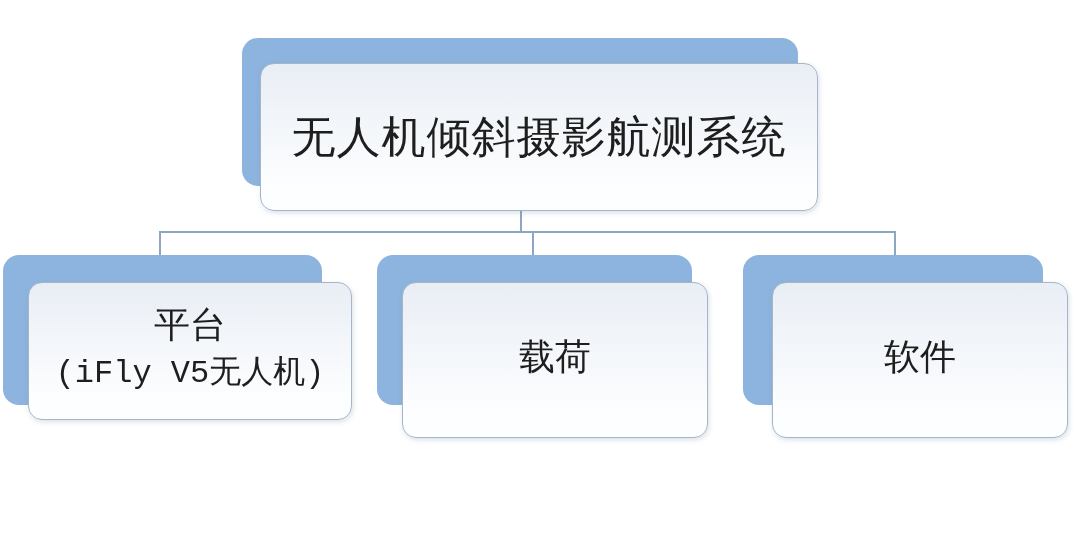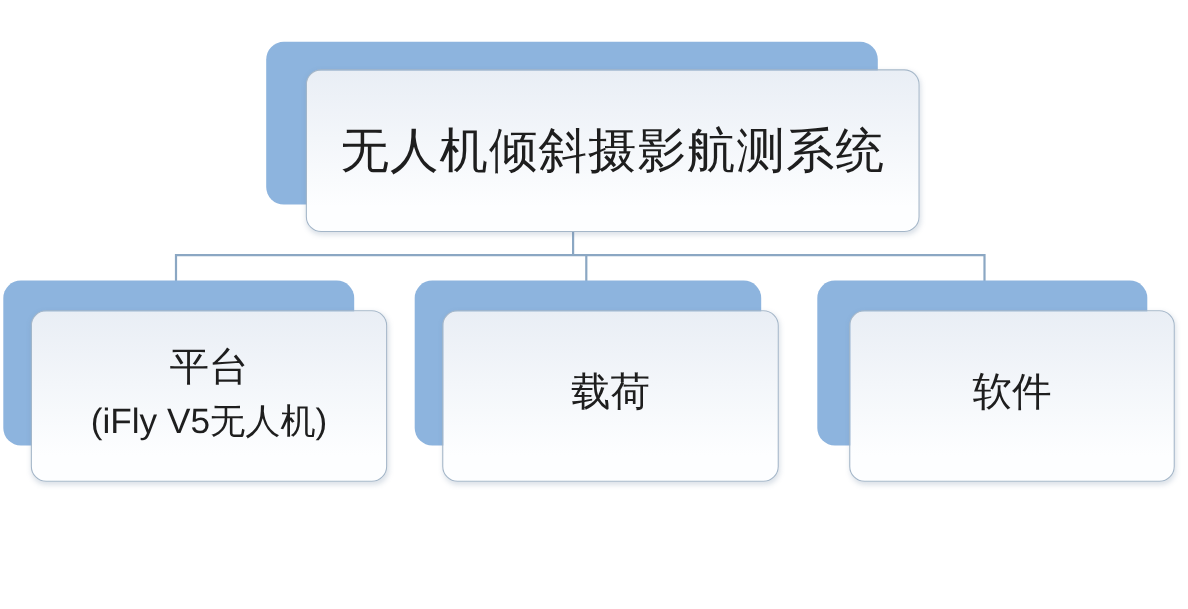--- a/index.html
+++ b/index.html
@@ -54,7 +54,7 @@
   }
   
   .root-shadow { left: 242px; top: 38px; width: 556px; height: 148px; }
-  .root-box    { left: 278px; top: 63px; width: 558px; height: 148px; }
+  .root-box    { left: 260px; top: 63px; width: 558px; height: 148px; }
   .root-label {
     font-size: 44px;
     font-weight: 500;

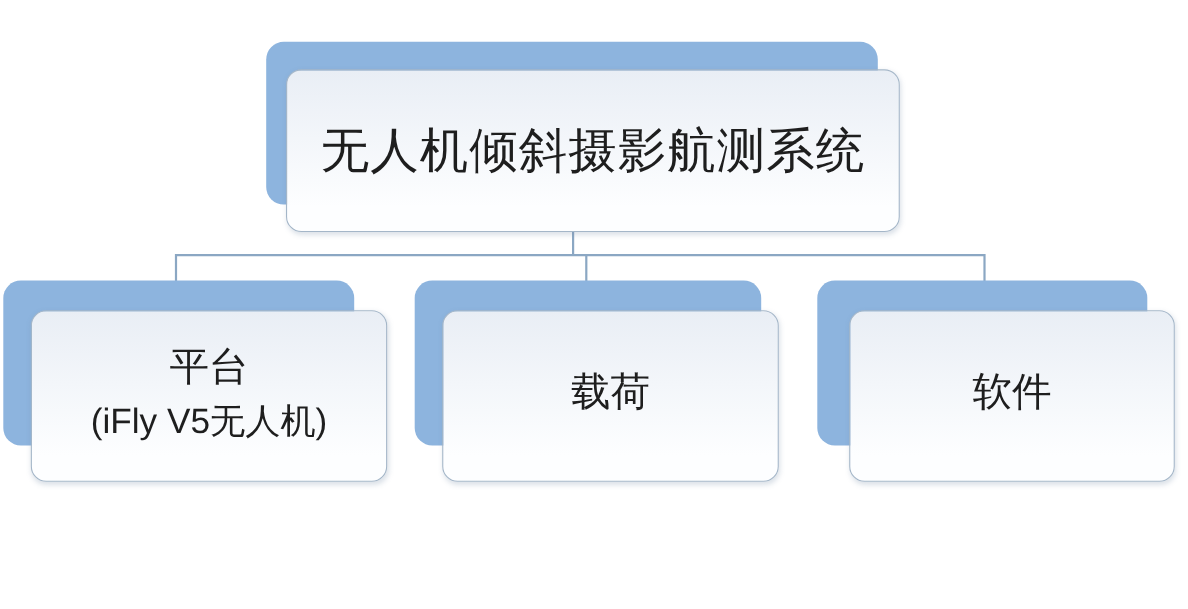--- a/index.html
+++ b/index.html
@@ -63,7 +63,7 @@
   }
   
   .c0-shadow { left: 3px;   top: 255px; width: 319px; height: 150px; }
-  .c0-box    { left: 28px;  top: 282px; width: 324px; height: 156px; }
+  .c0-box    { left: 28px;  top: 282px; width: 324px; height: 138px; }
   .c1-shadow { left: 377px; top: 255px; width: 315px; height: 150px; }
   .c1-box    { left: 402px; top: 282px; width: 306px; height: 156px; }
   .c2-shadow { left: 743px; top: 255px; width: 300px; height: 150px; }

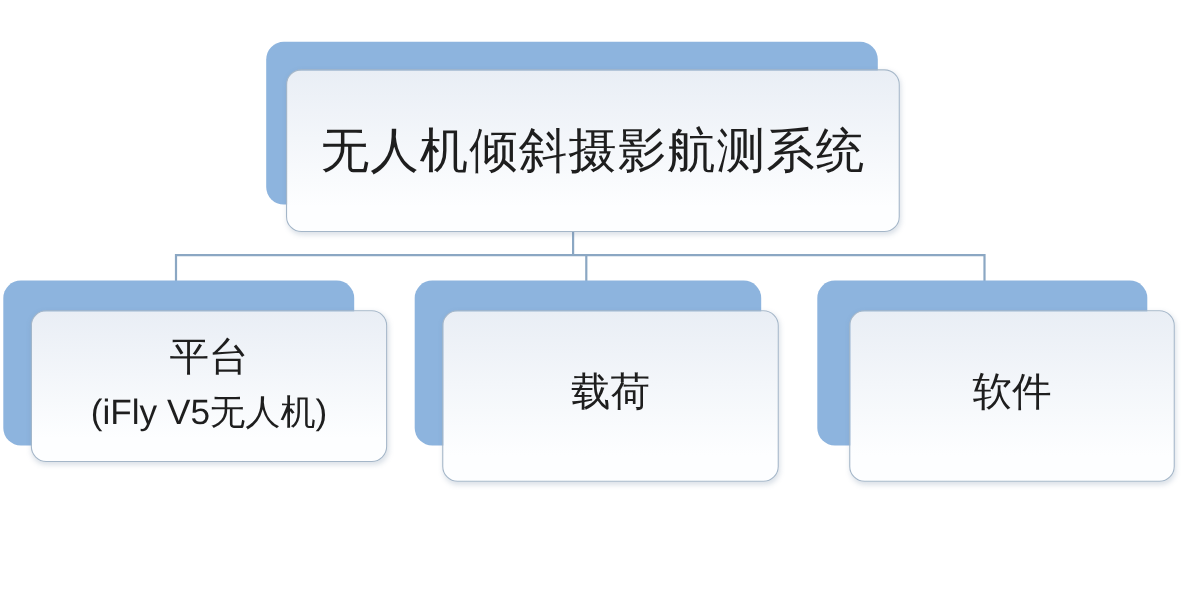--- a/index.html
+++ b/index.html
@@ -78,7 +78,7 @@
     font-size: 32px;
     line-height: 1.45;
     white-space: nowrap;
-    font-family: Liberation Sans, sans-serif;
+    font-family: Liberation Mono, monospace;
   }
 </style>
 </head>

